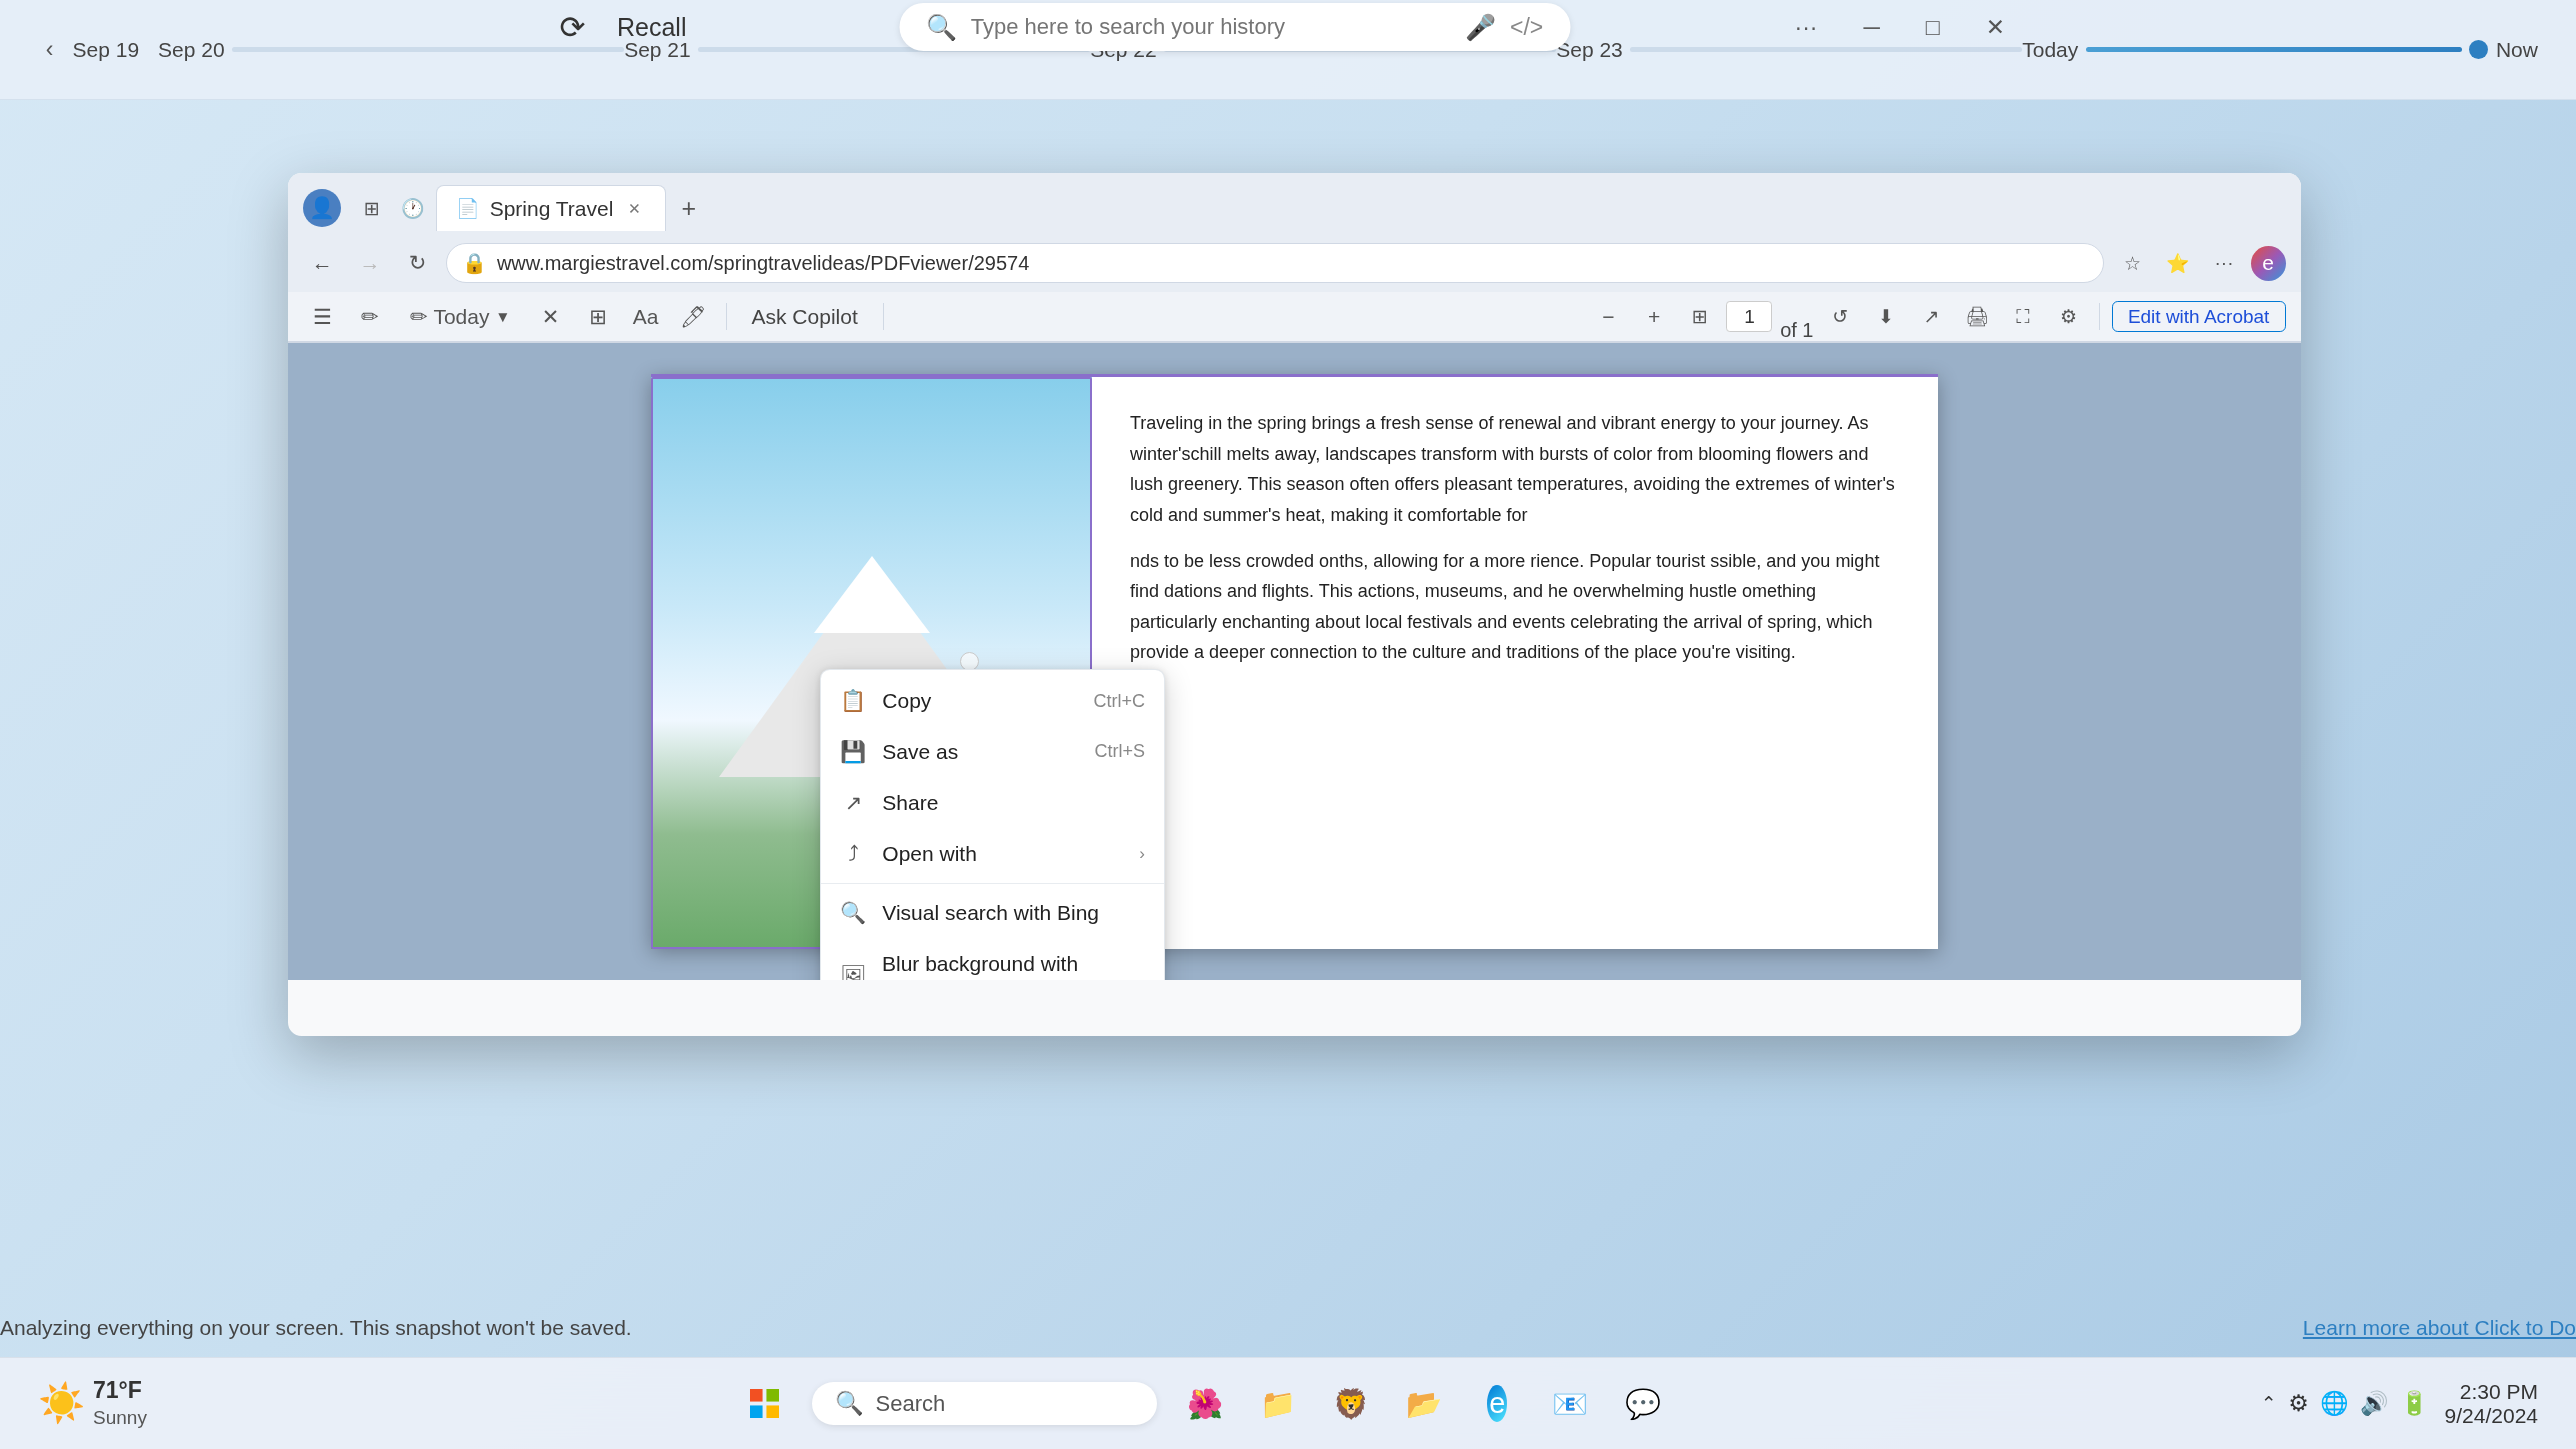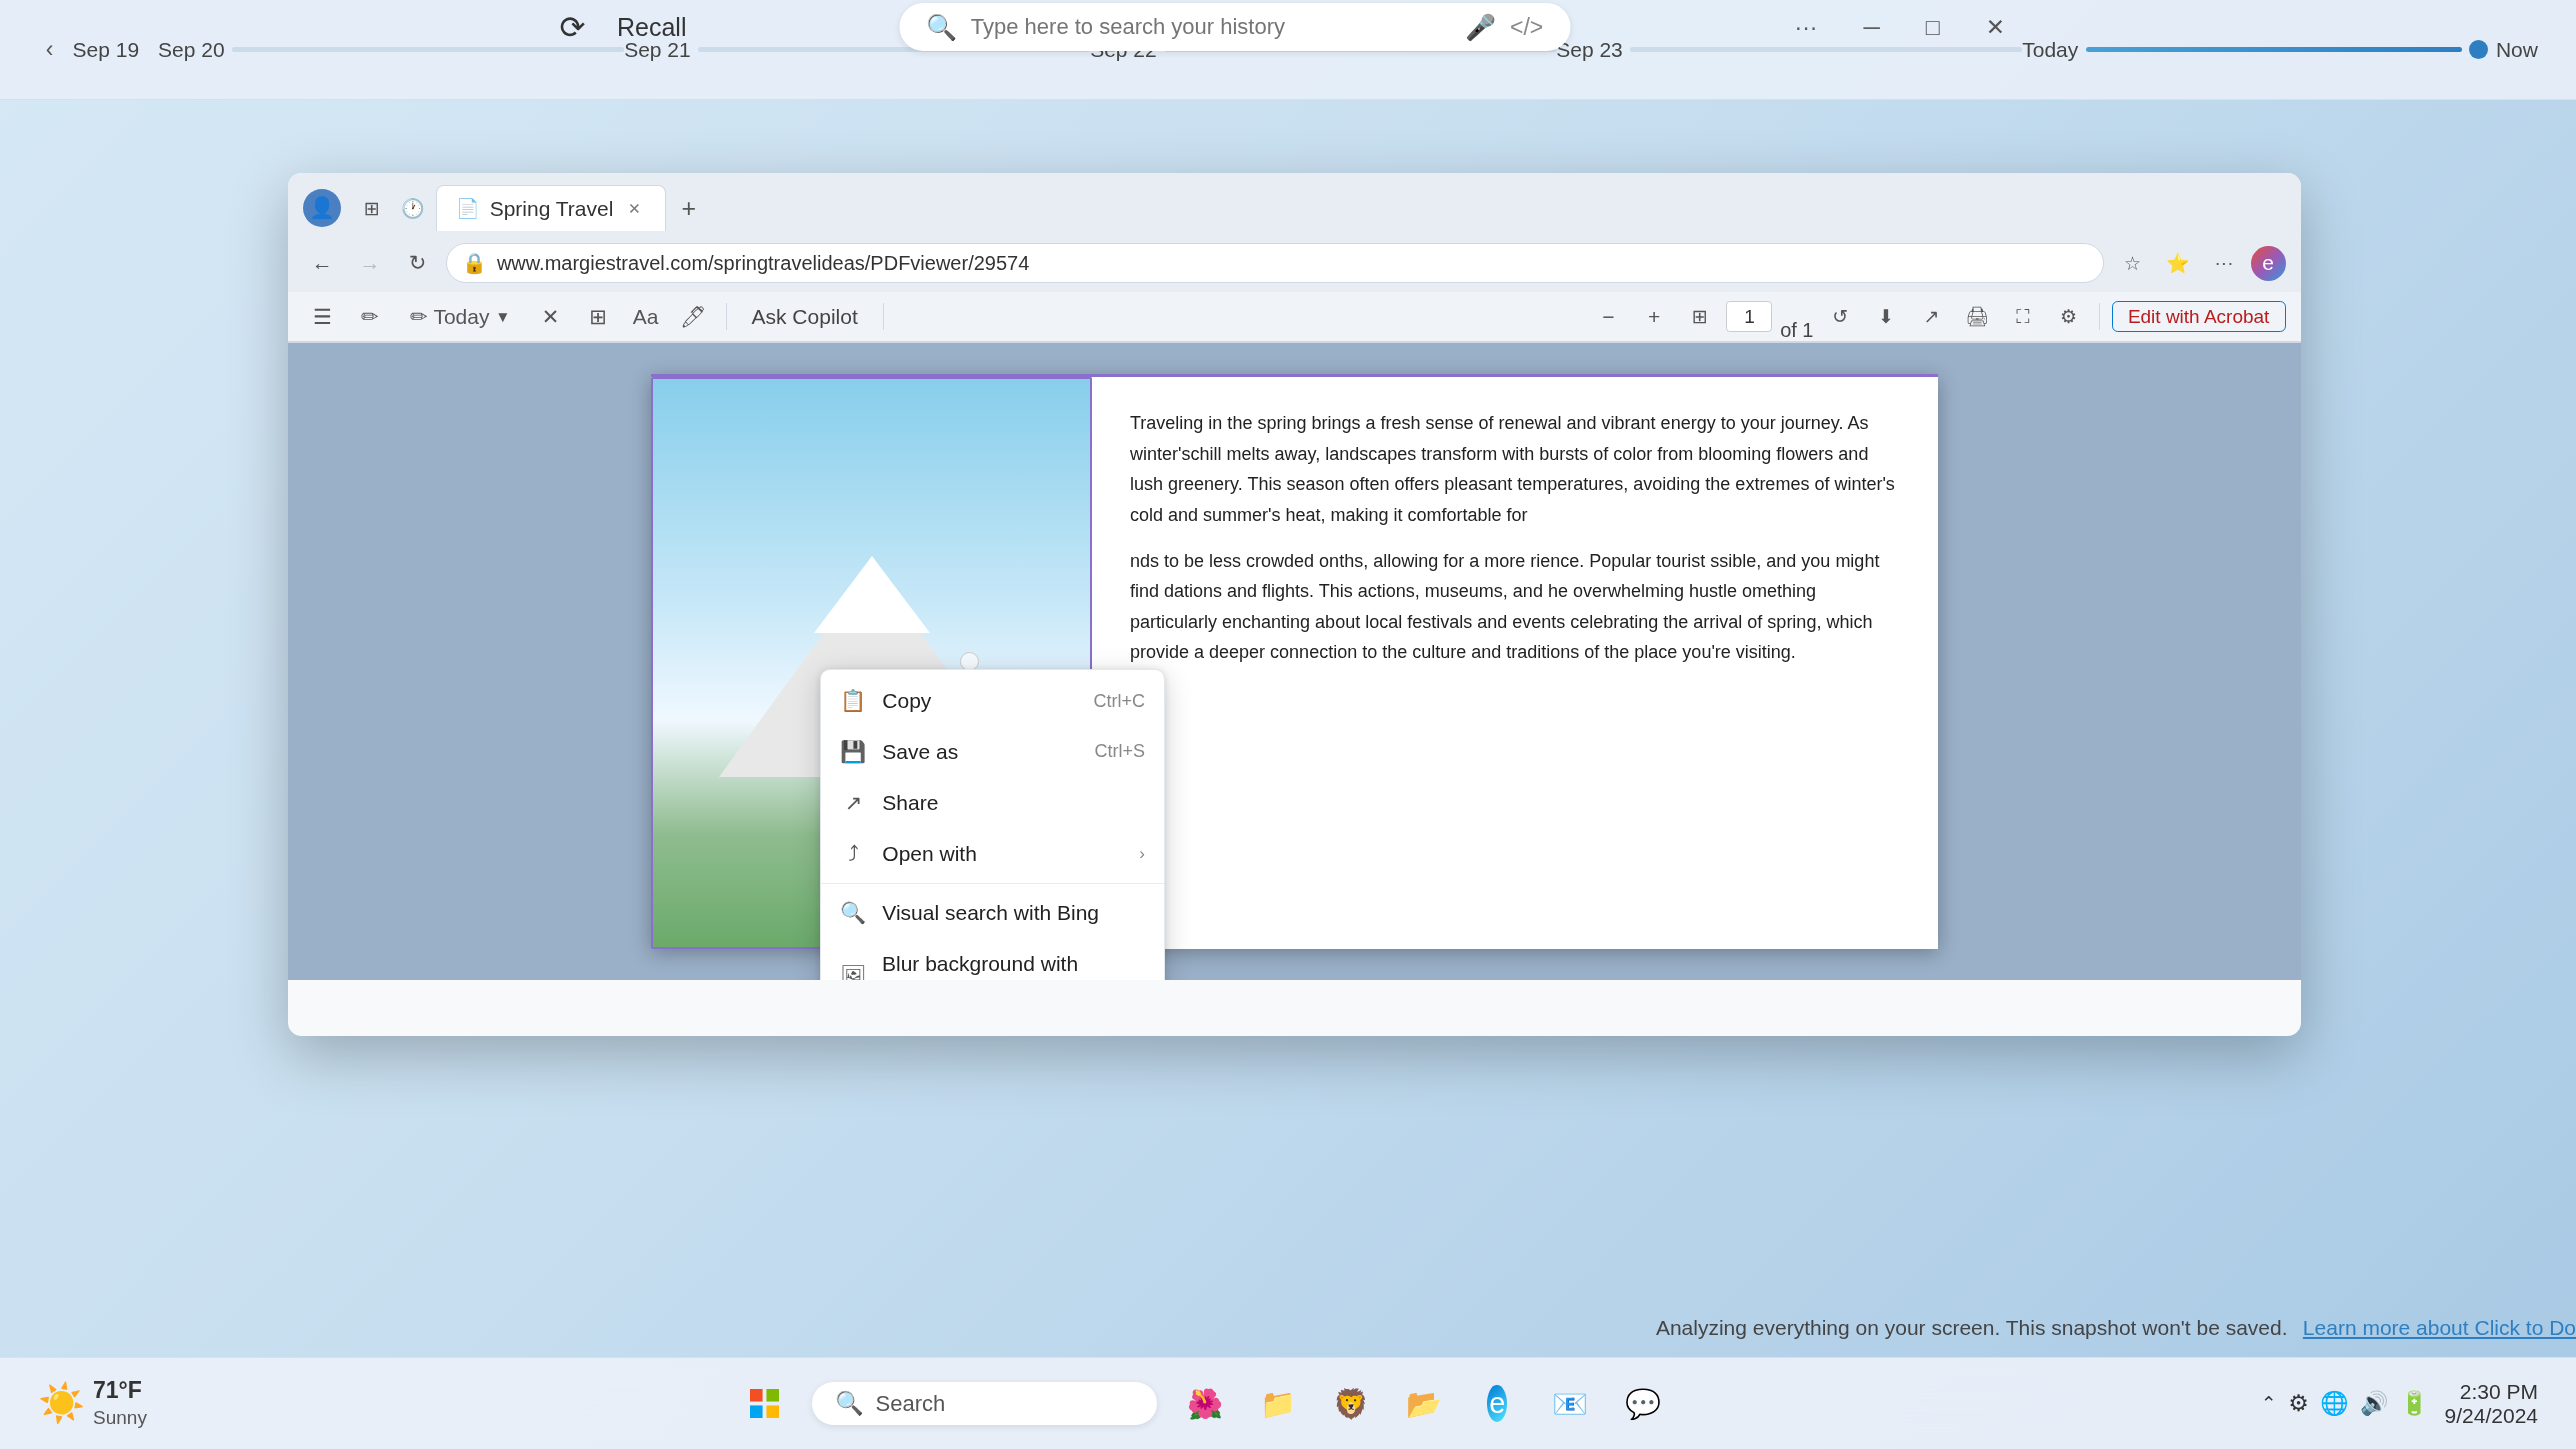--- a/index.html
+++ b/index.html
@@ -616,7 +616,7 @@
         <button class="nav-btn" style="font-size:19px;">⛶</button>
         <button class="nav-btn" style="font-size:19px;">⚙</button>
         <div class="pdf-toolbar-divider"></div>
-        <button style="background:none;border:1px solid #0078d4;color:#b91c1c;cursor:pointer;font-size:19px;padding:3.8px 15.3px;border-radius:5.8px;">Edit with Acrobat</button>
+        <button style="background:none;border:1px solid #0078d4;color:#1d4ed8;cursor:pointer;font-size:19px;padding:3.8px 15.3px;border-radius:5.8px;">Edit with Acrobat</button>
       </div>
     </div>
   </div>

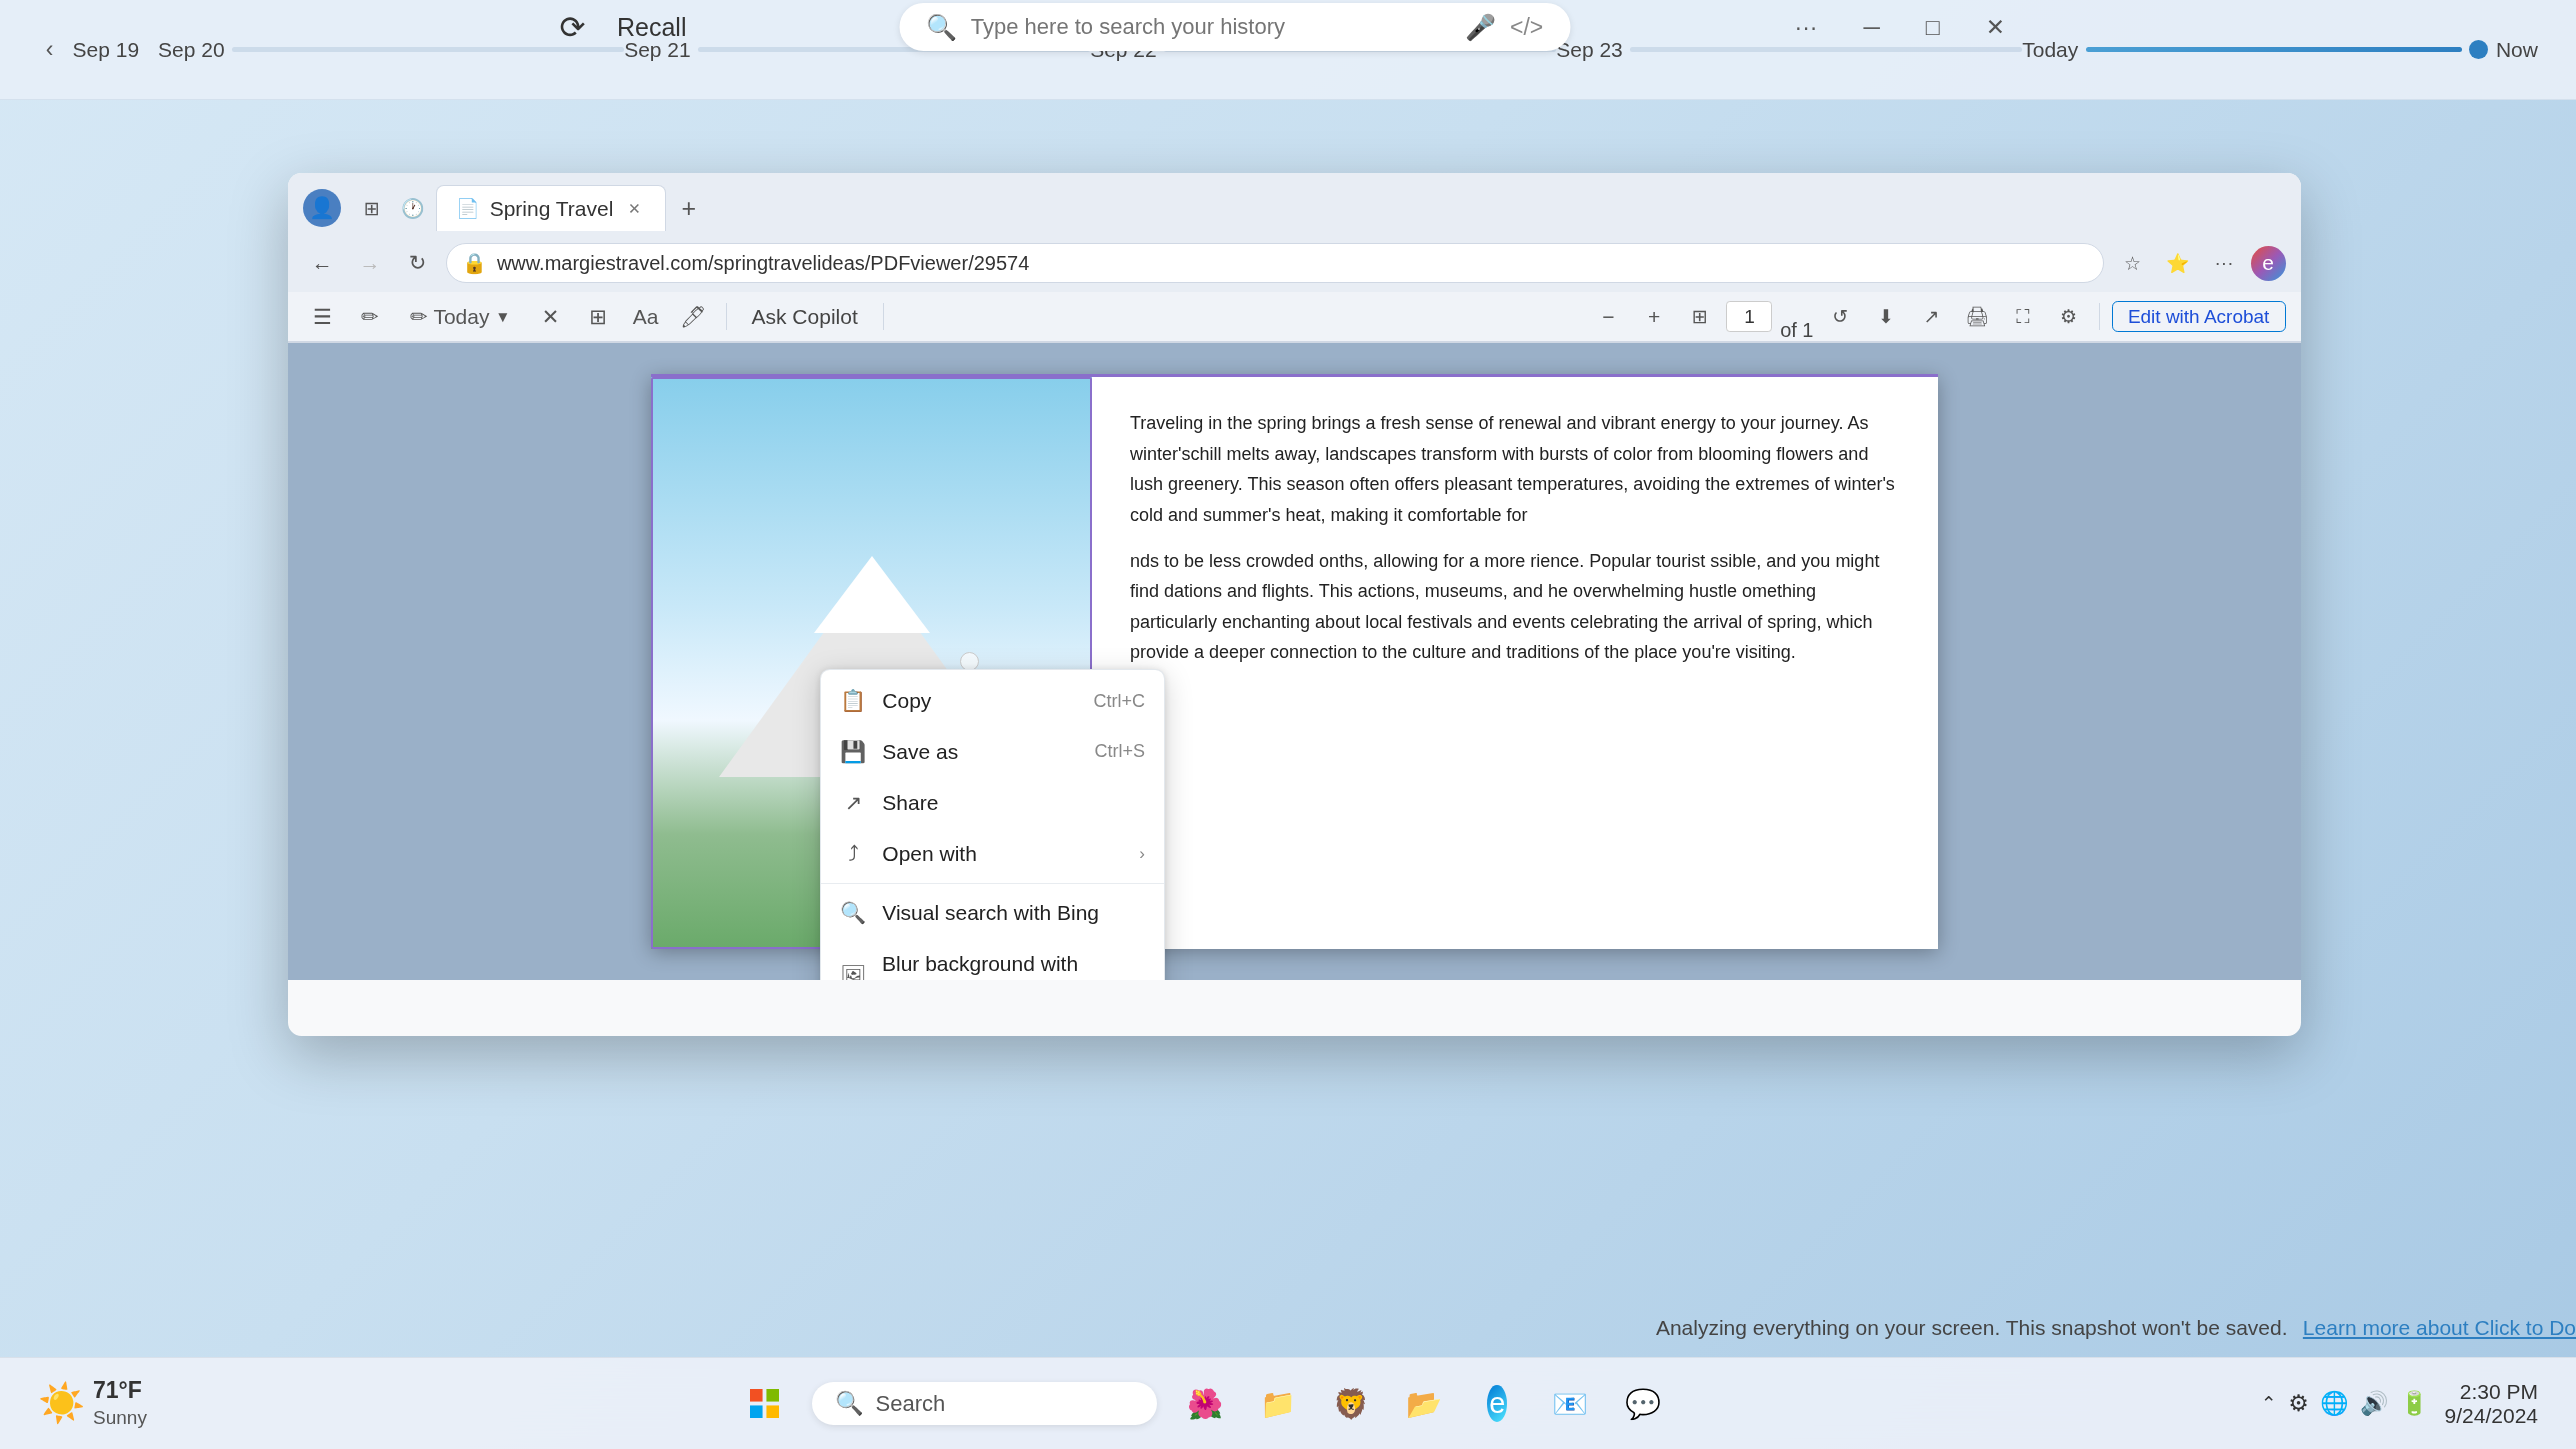--- a/index.html
+++ b/index.html
@@ -467,7 +467,7 @@
       height: 58px;
       display: flex;
       align-items: center;
-      justify-content: flex-end;
+      justify-content: space-between;
       gap: 15.3px;
       font-size: 21px;
       color: #444;

